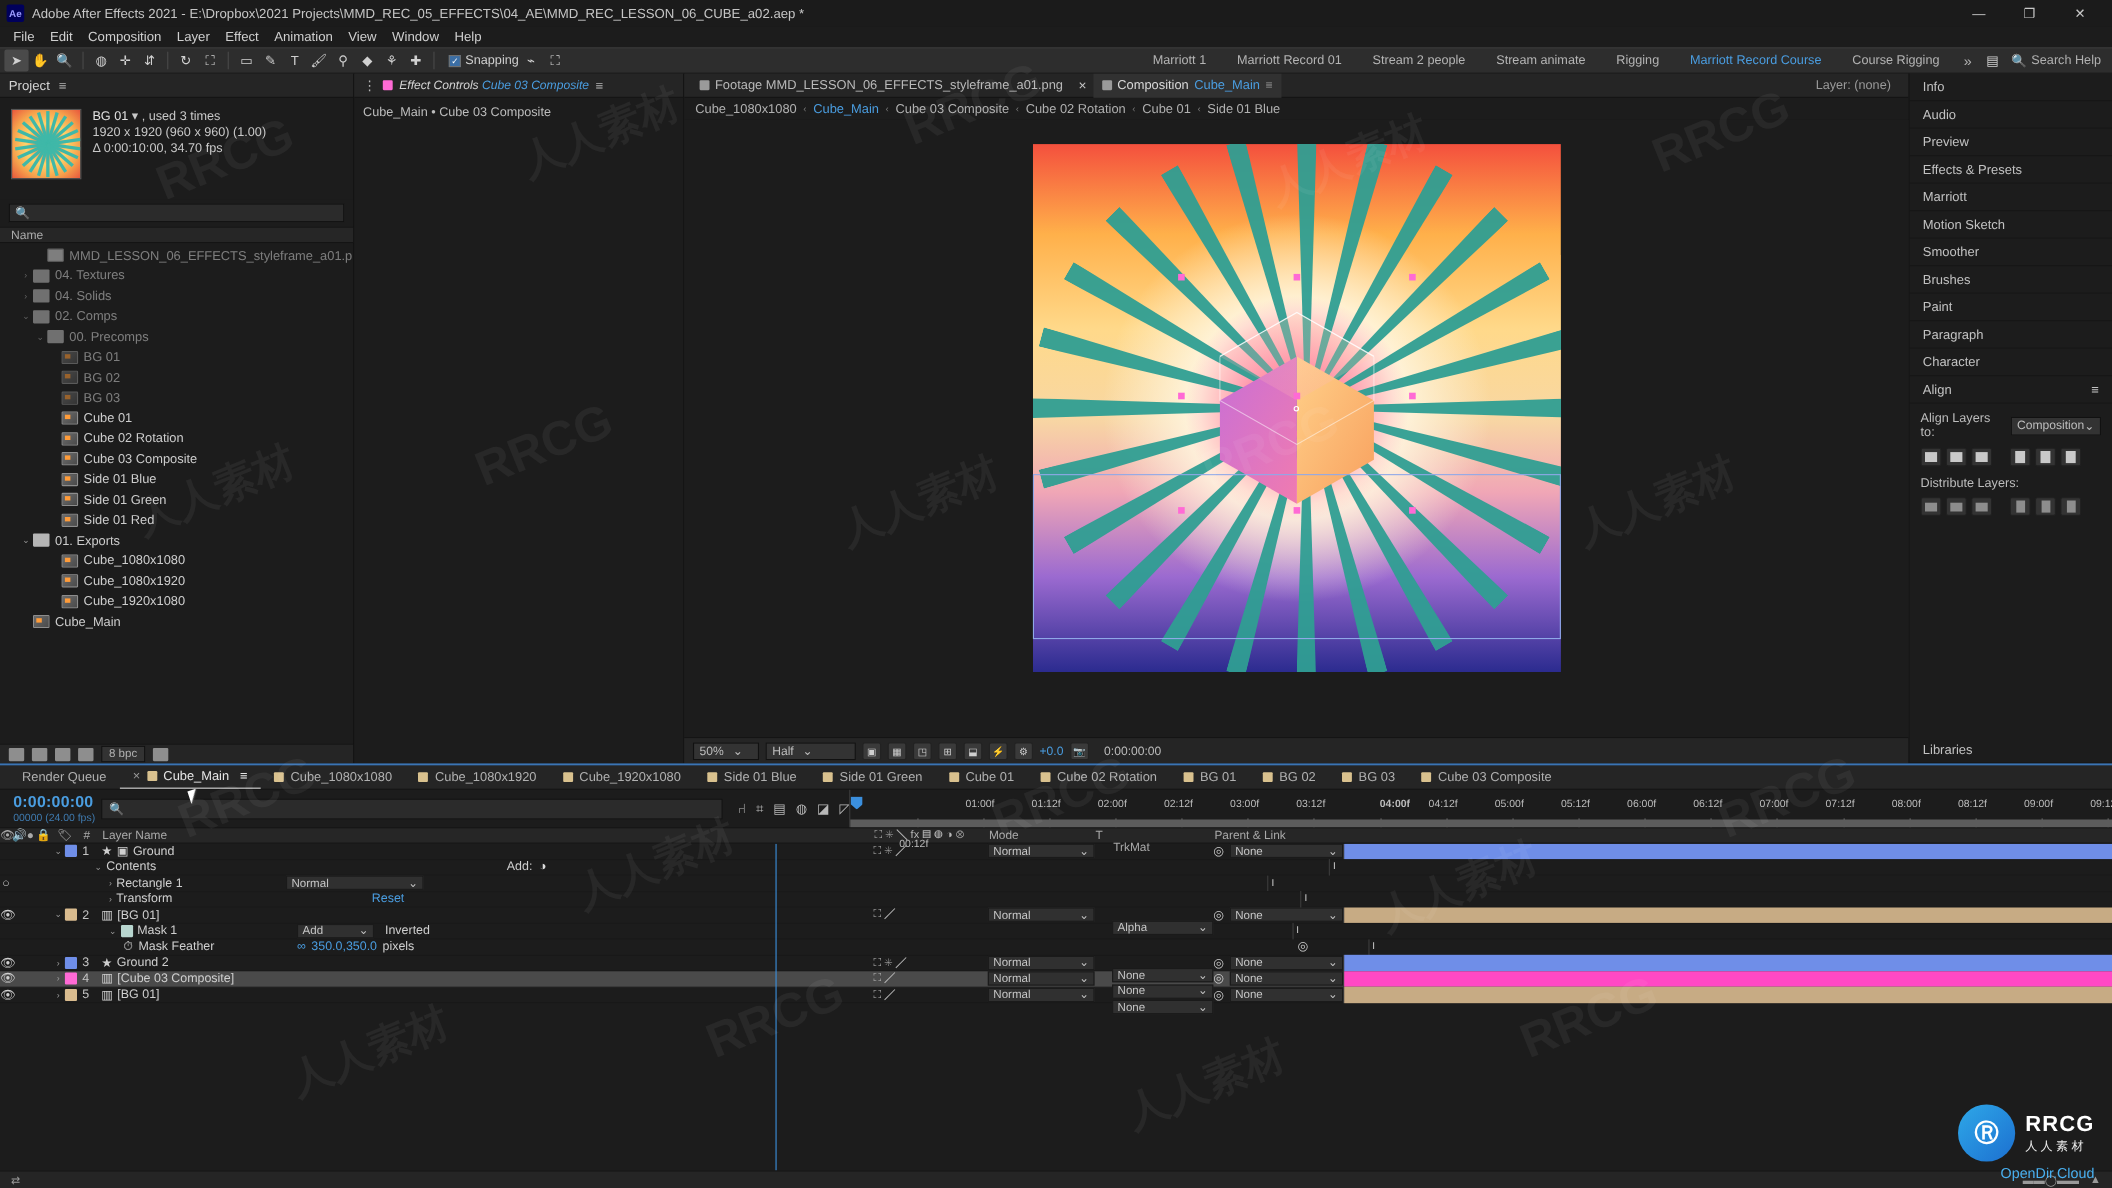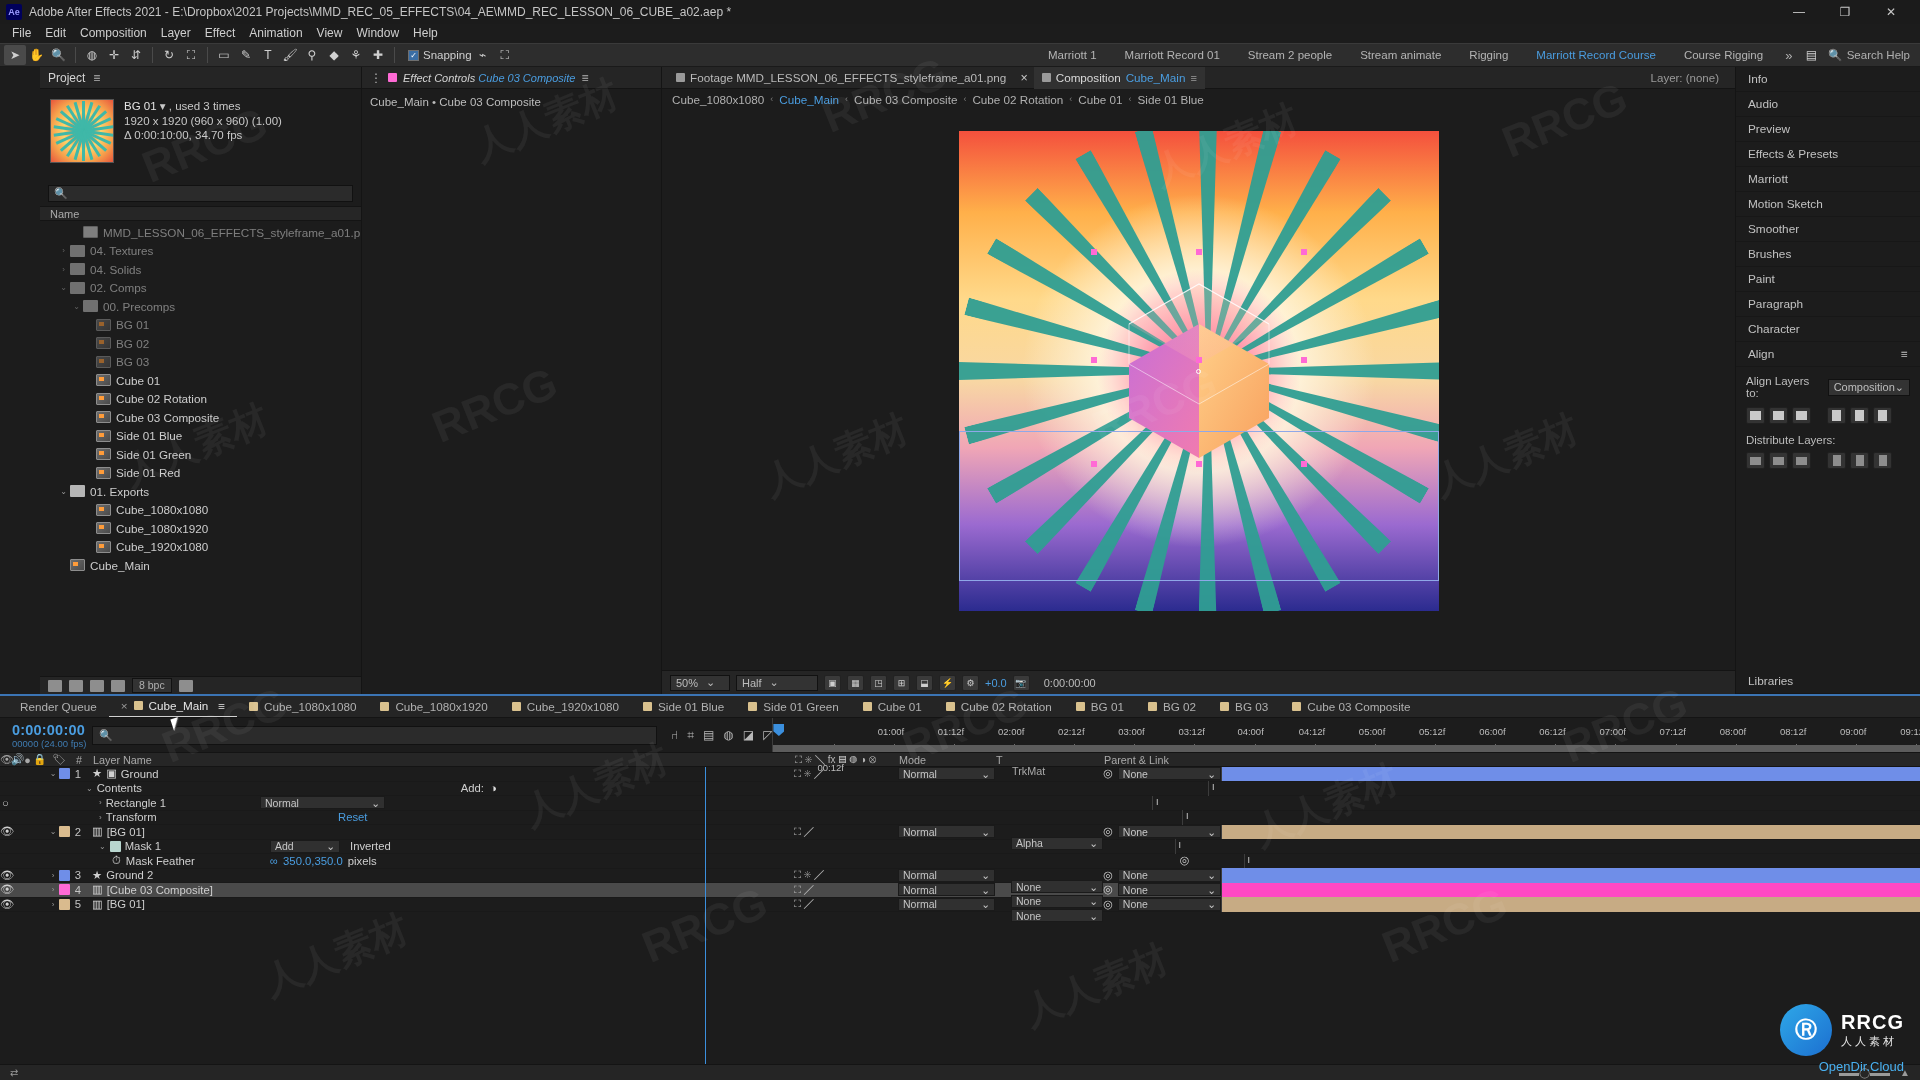--- a/index.html
+++ b/index.html
@@ -48,7 +48,7 @@
                font-size:11.5px;color:#b0b0b0;padding-right:6px;}
 
   
-  .mainrow{ display:flex; flex:0 0 null; height:627px;margin-left:40px; }
+  .mainrow{ display:flex; flex:0 0 null; height:627px; }
 
   
   .leftcol{ width:322px;background:#1c1c1c;display:flex;flex-direction:column;

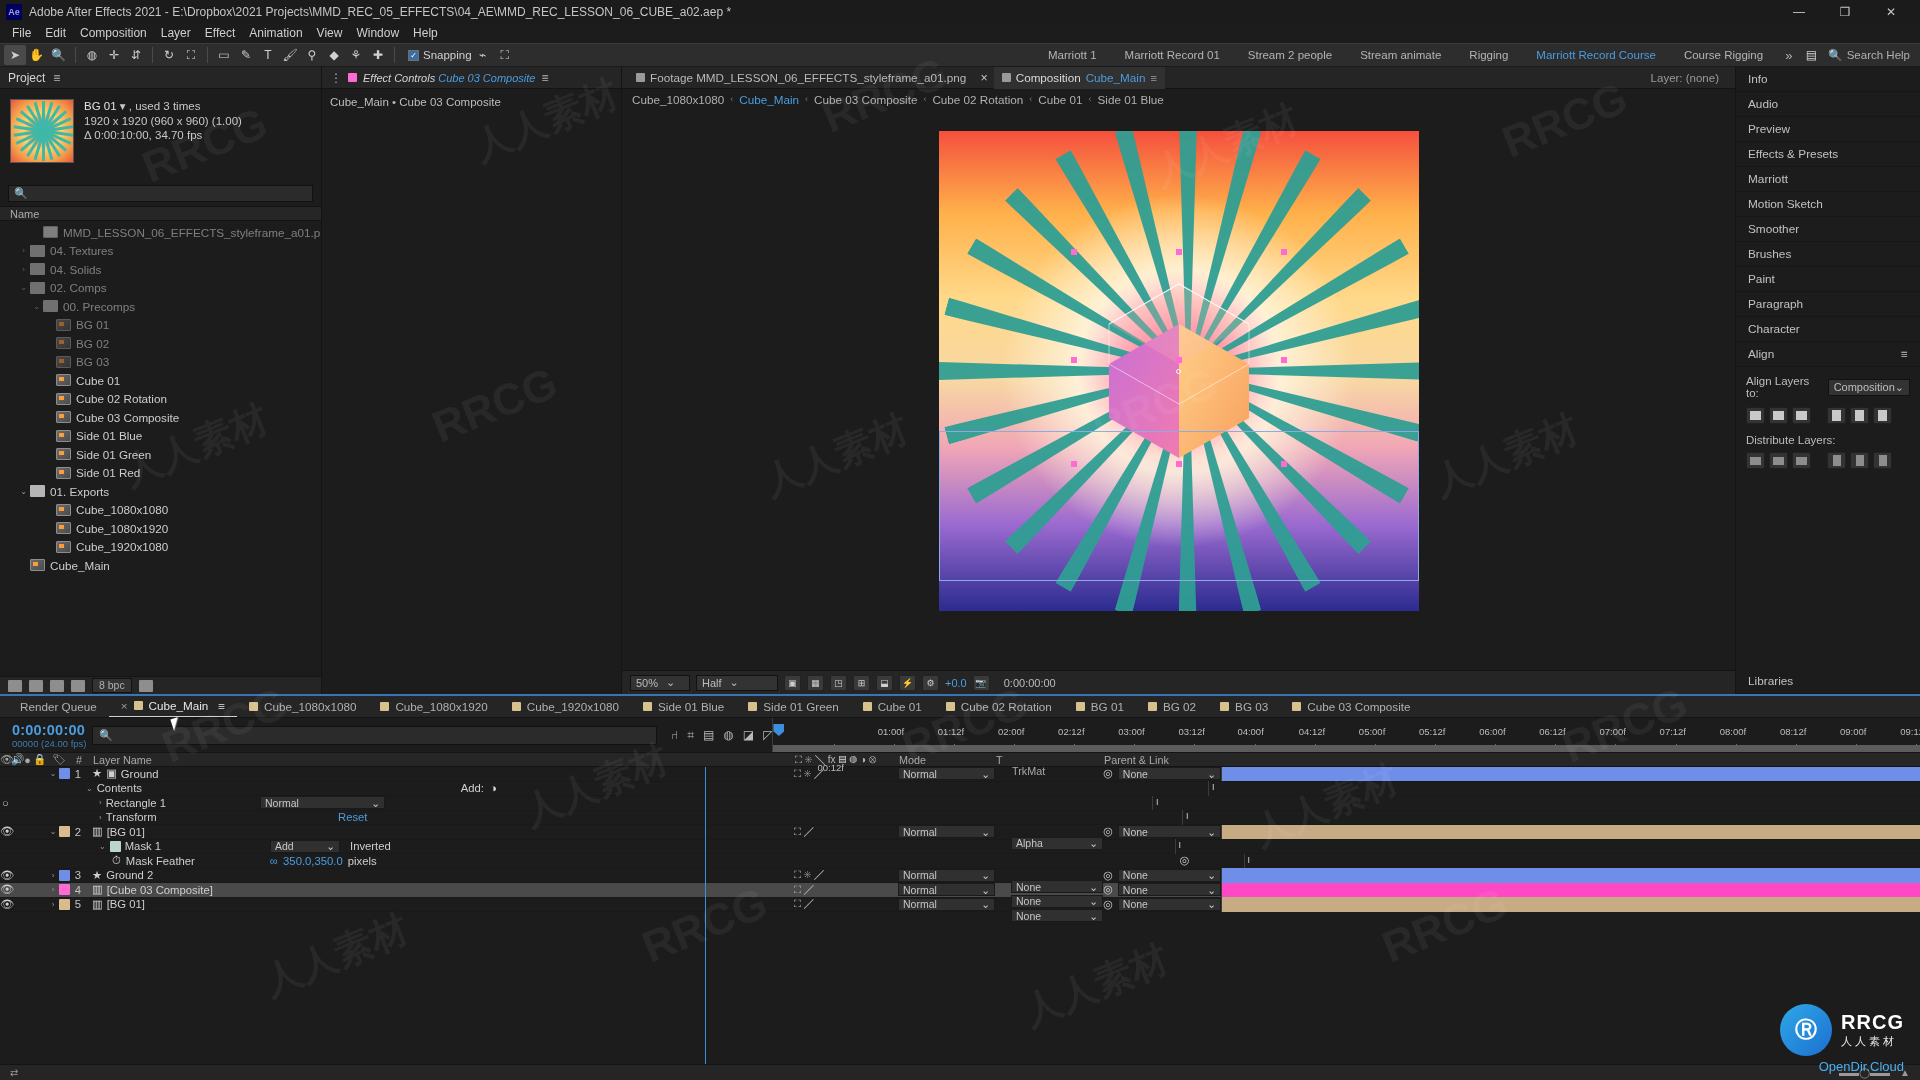--- a/index.html
+++ b/index.html
@@ -730,7 +730,7 @@
           <div class="tick" style="left: 421.04px;"></div>
           <div class="lbl" style="left: 405.04px;">03:12f</div>
           <div class="tick" style="left: 481.188px;"></div>
-          <div class="lbl" style="left: 464px;">04:00f</div>
+          <div class="lbl" style="left: 481px; font-weight: bold;">04:00f</div>
           <div class="tick" style="left: 541.337px;"></div>
           <div class="lbl" style="left: 525.337px;">04:12f</div>
           <div class="tick" style="left: 601.485px;"></div>

